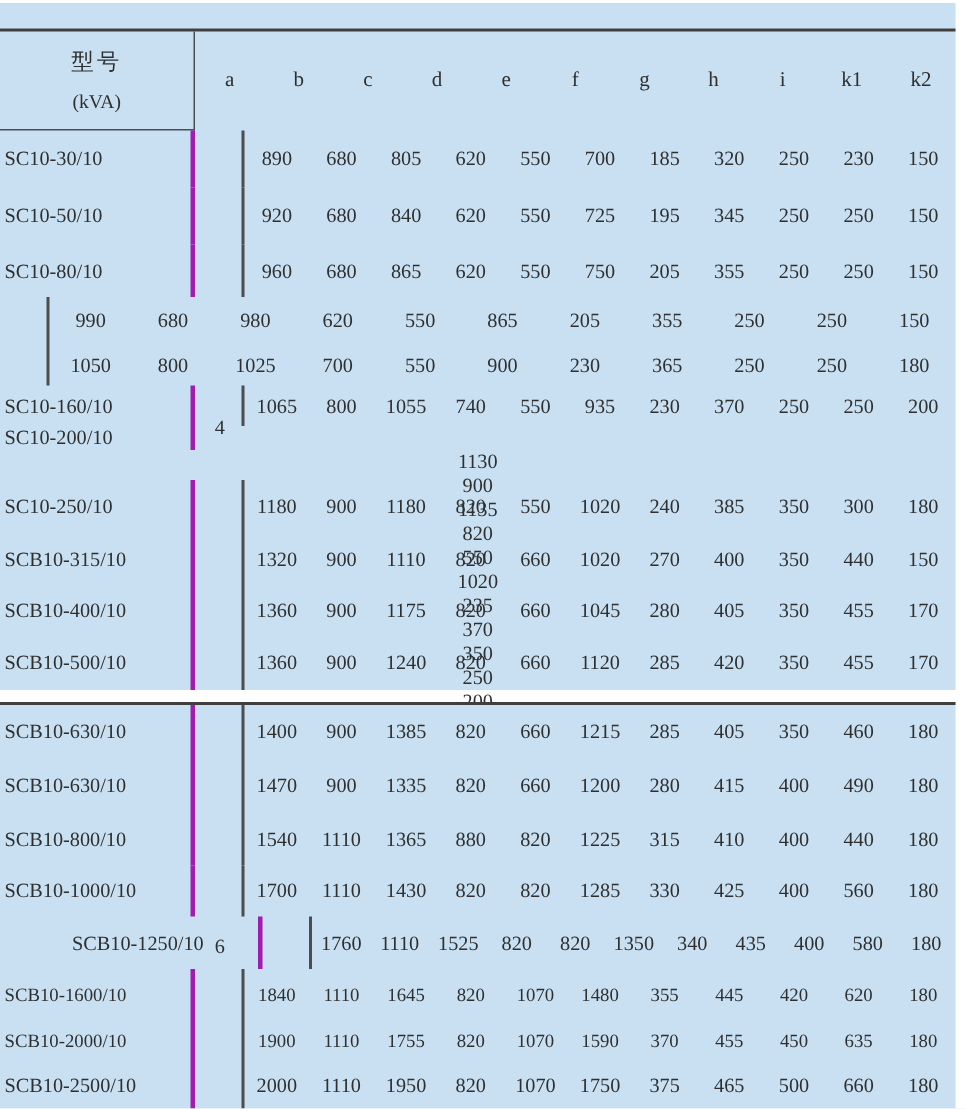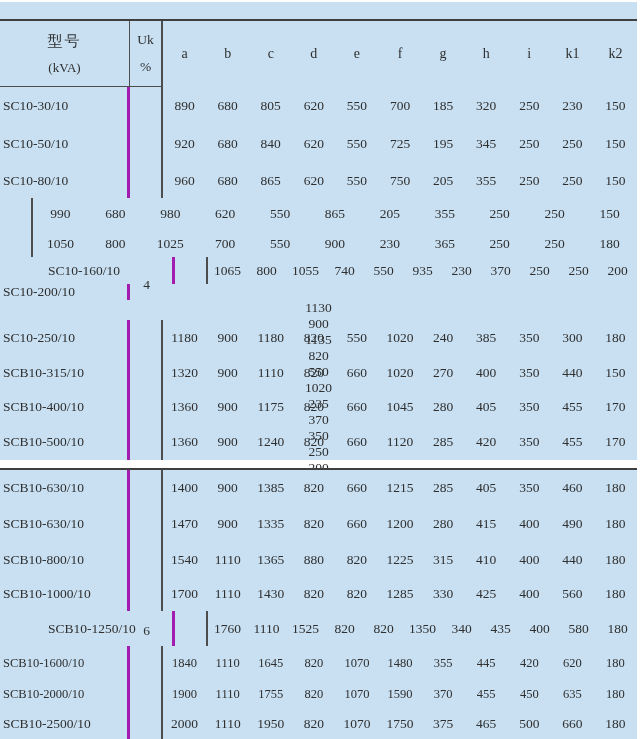--- a/index.html
+++ b/index.html
@@ -48,10 +48,6 @@
           <div class="l1">型号</div>
           <div class="l2">(kVA)</div>
         </div>
-        <div class="uk-col hdr-uk">
-          <div>Uk</div>
-          <div>%</div>
-        </div>
         <div class="dims-hdr" id="dims-hdr">
             <div class="dim">a</div>
             <div class="dim">b</div>

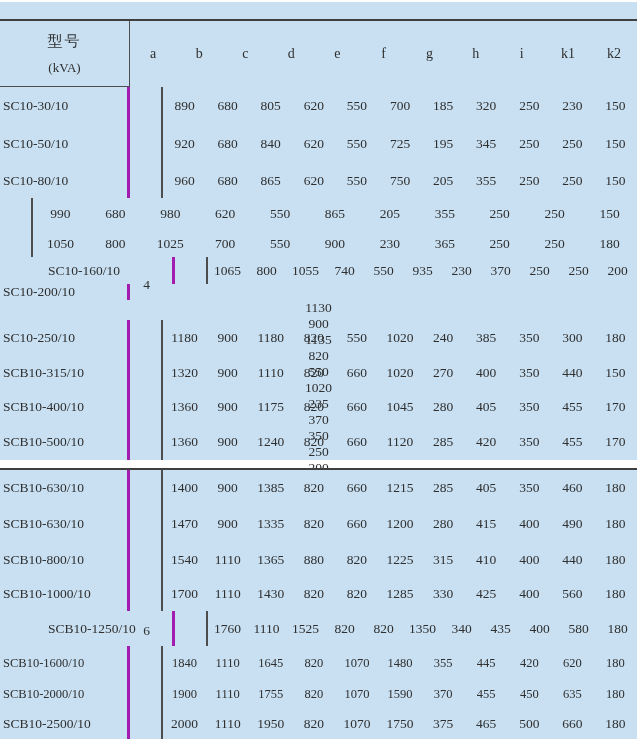--- a/index.html
+++ b/index.html
@@ -137,7 +137,7 @@
             <div class="val">250</div>
             <div class="val">180</div>
           </div>
-          <div class="row" style="height: 27px; margin-left: 45px;">
+          <div class="row" style="height: 27px;">
             <div class="label">SC10-160/10</div>
             <div class="ukcell"></div>
             <div class="val">1065</div>

